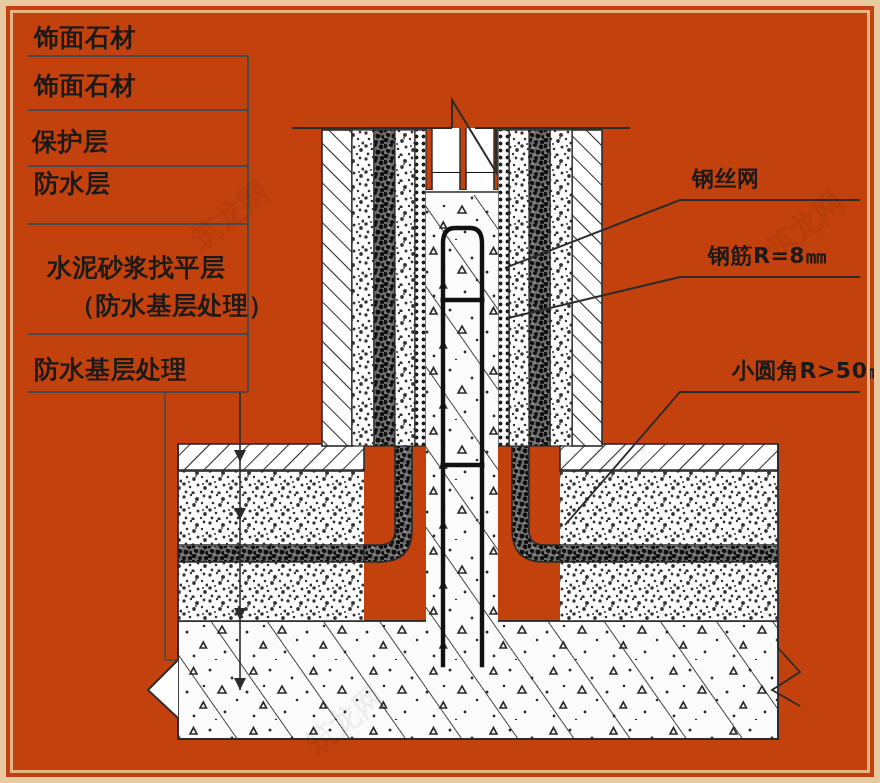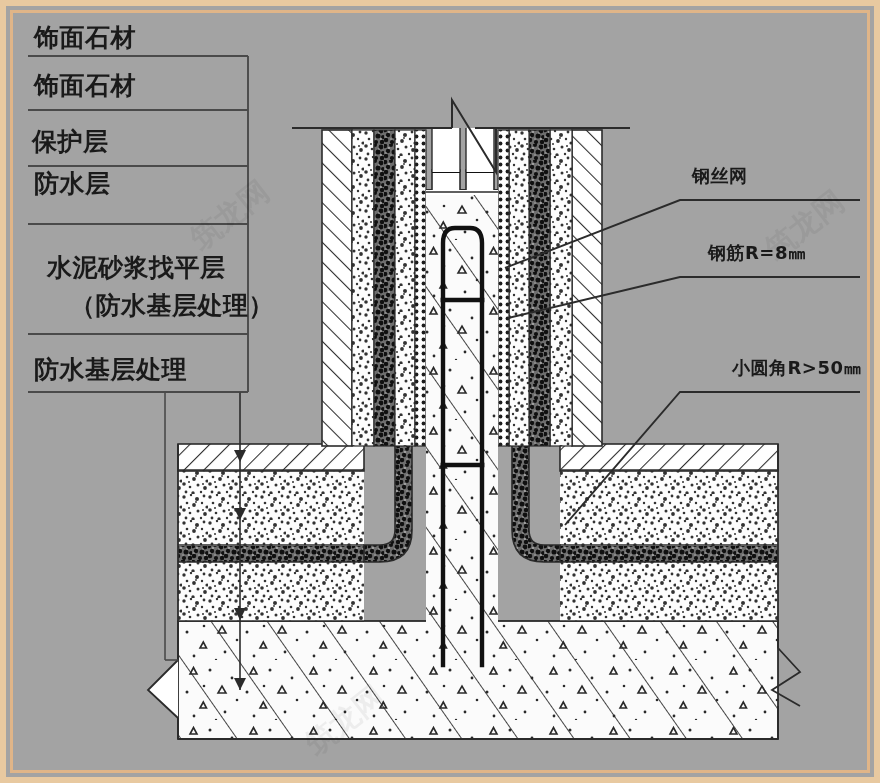--- a/index.html
+++ b/index.html
@@ -15,7 +15,7 @@
     position: relative;
     width: 880px;
     height: 783px;
-    background: #a3a3a3;
+    background: #c2410c;
     overflow: hidden;
   }
   

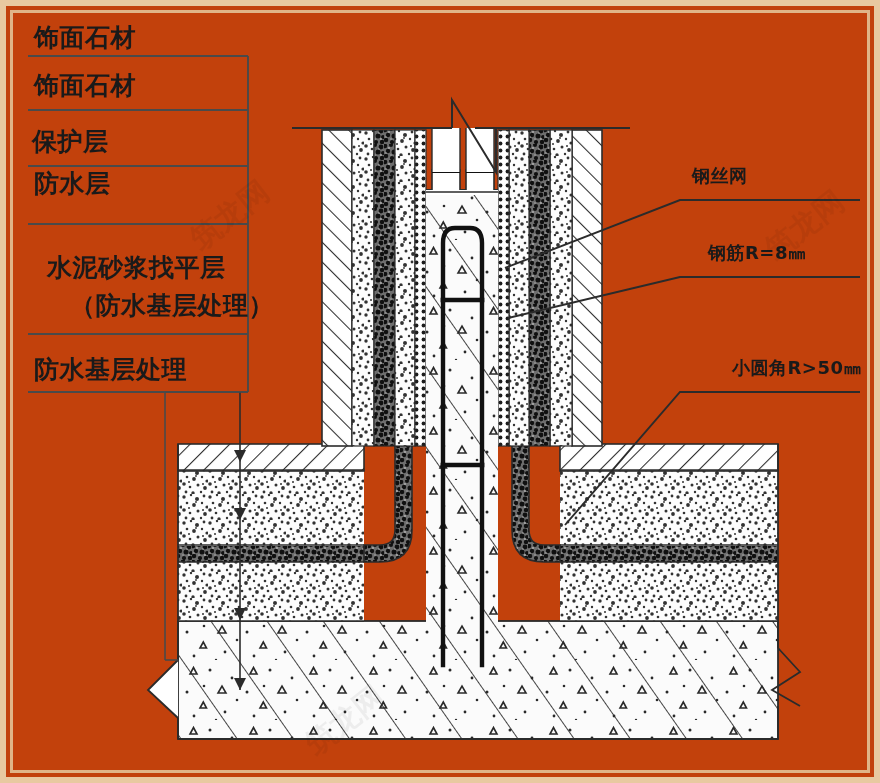--- a/index.html
+++ b/index.html
@@ -56,7 +56,7 @@
     letter-spacing: 0.5px;
   }
   .lbl-left { font-size: 25px; }
-  .lbl-right { font-size: 18px; }
+  .lbl-right { font-size: 22px; }
   .wm {
     position: absolute;
     color: rgba(0,0,0,0.055);

